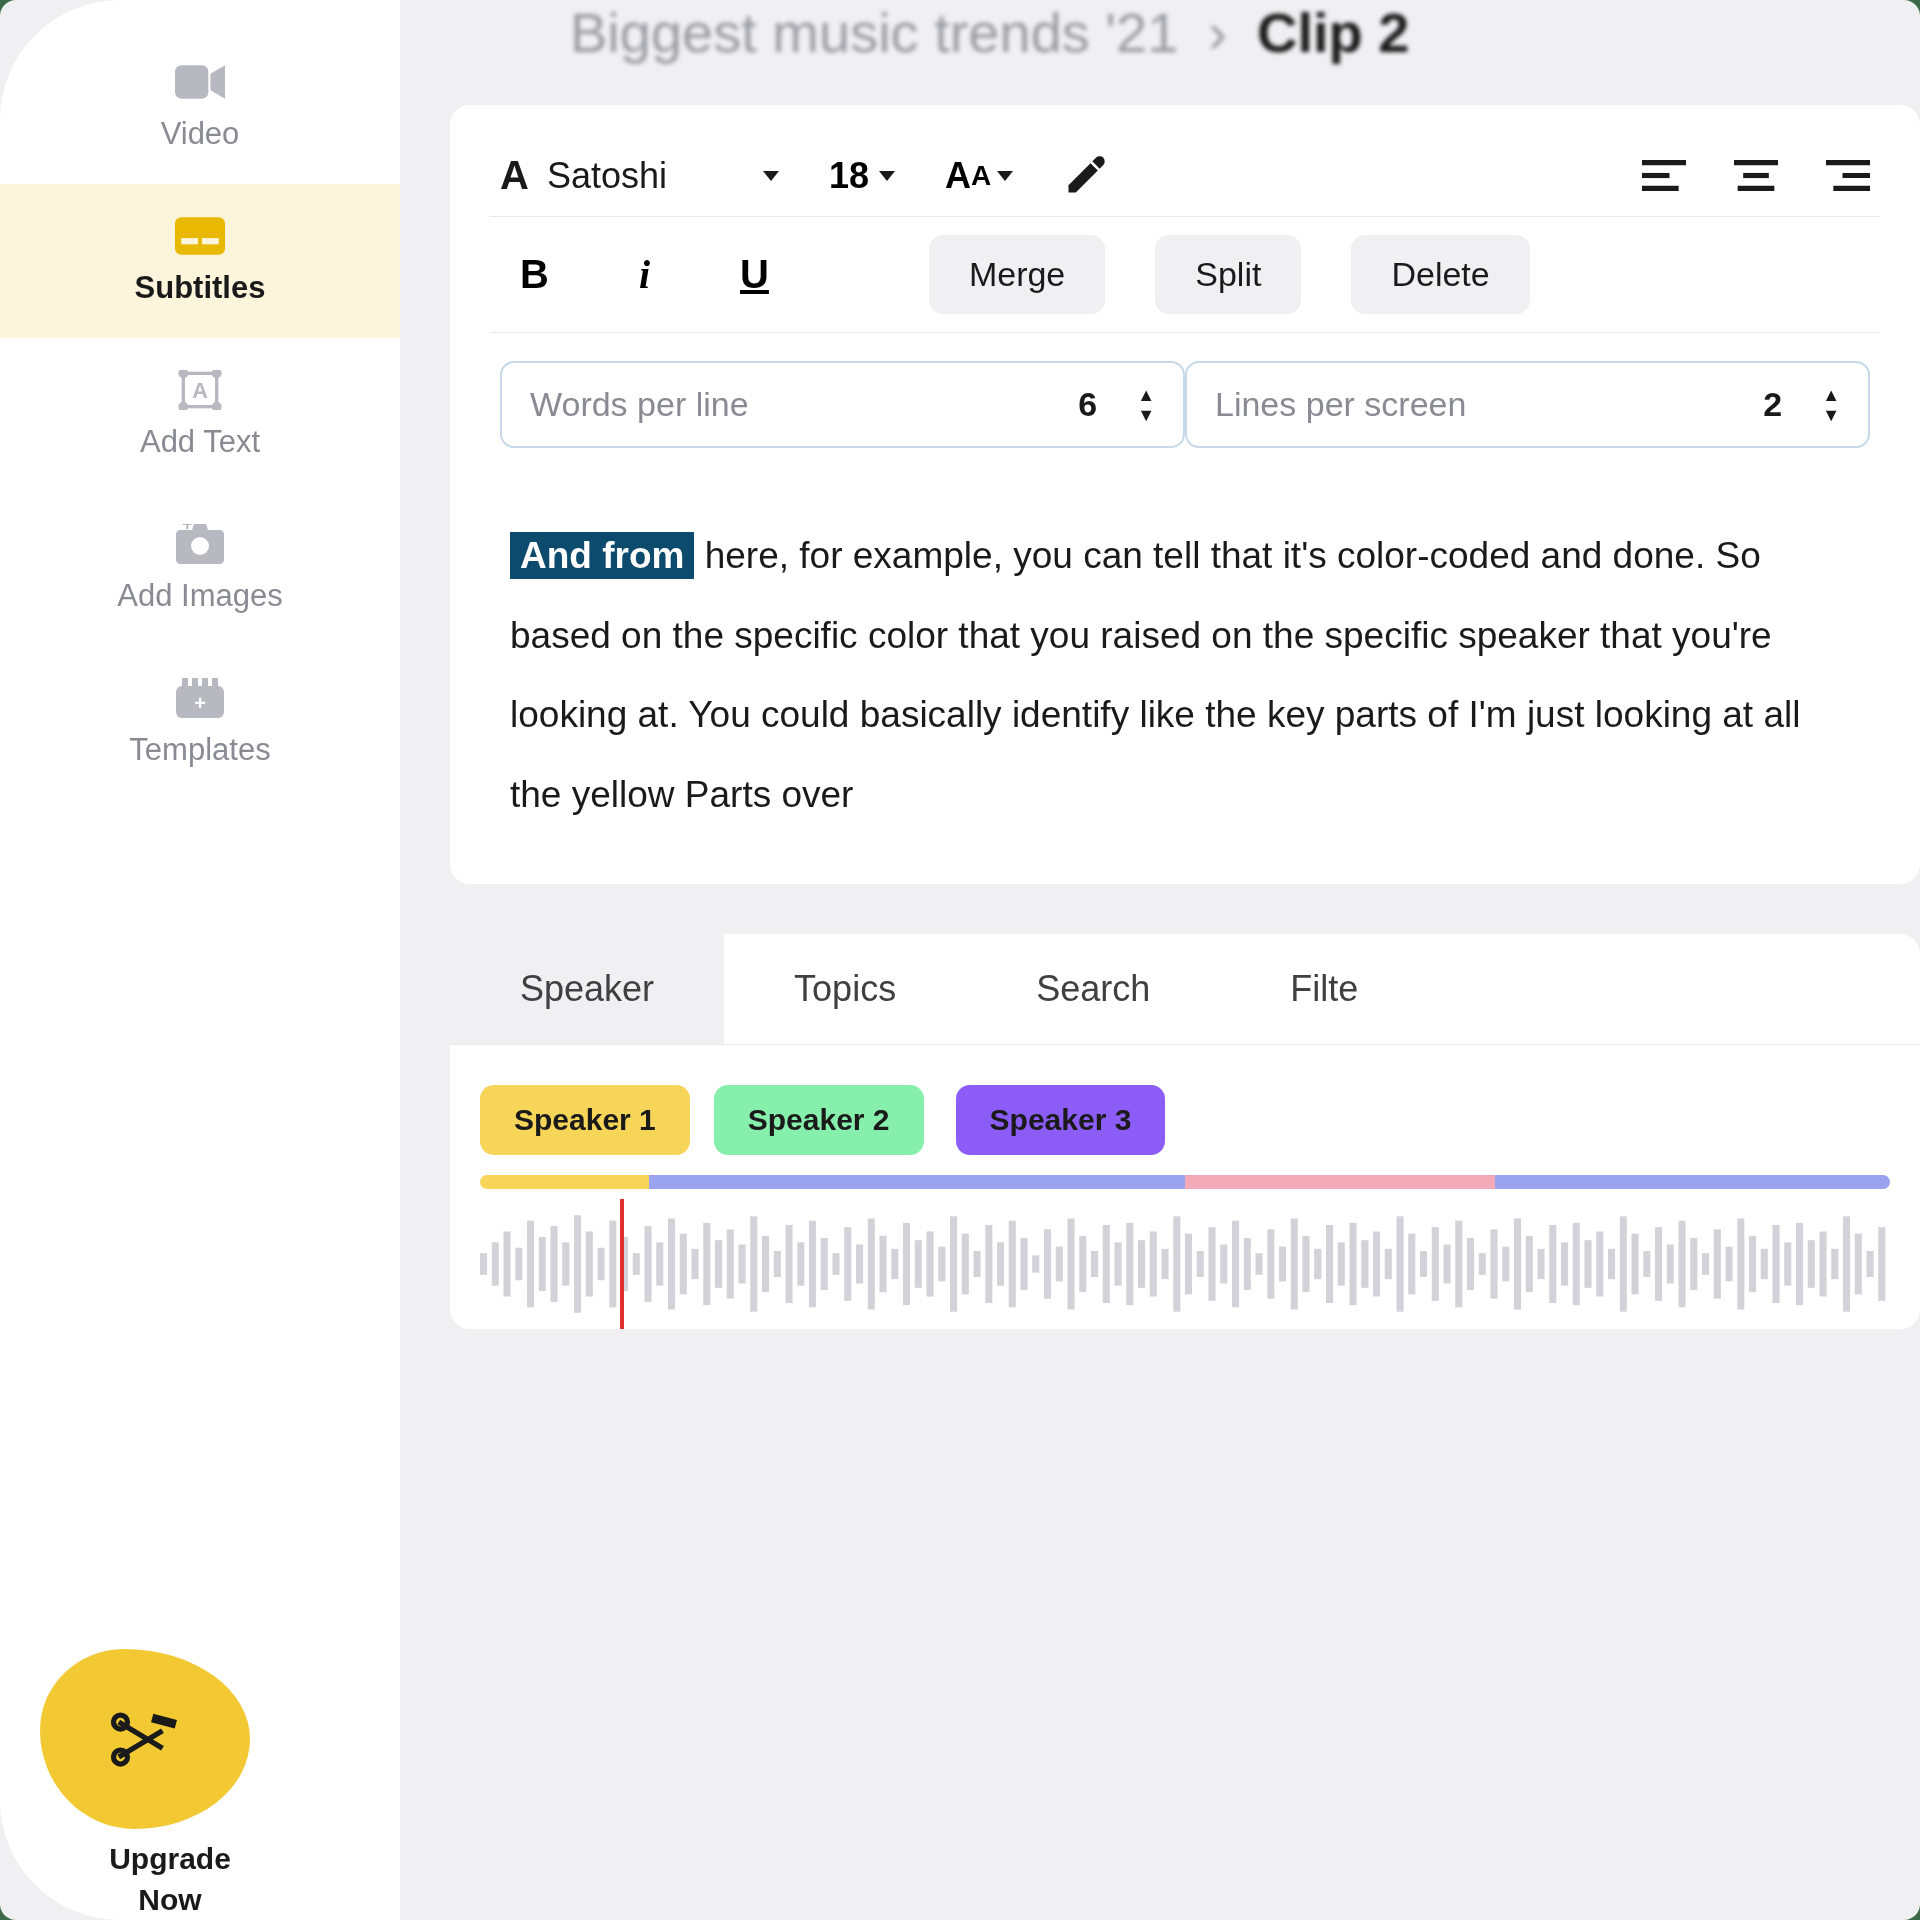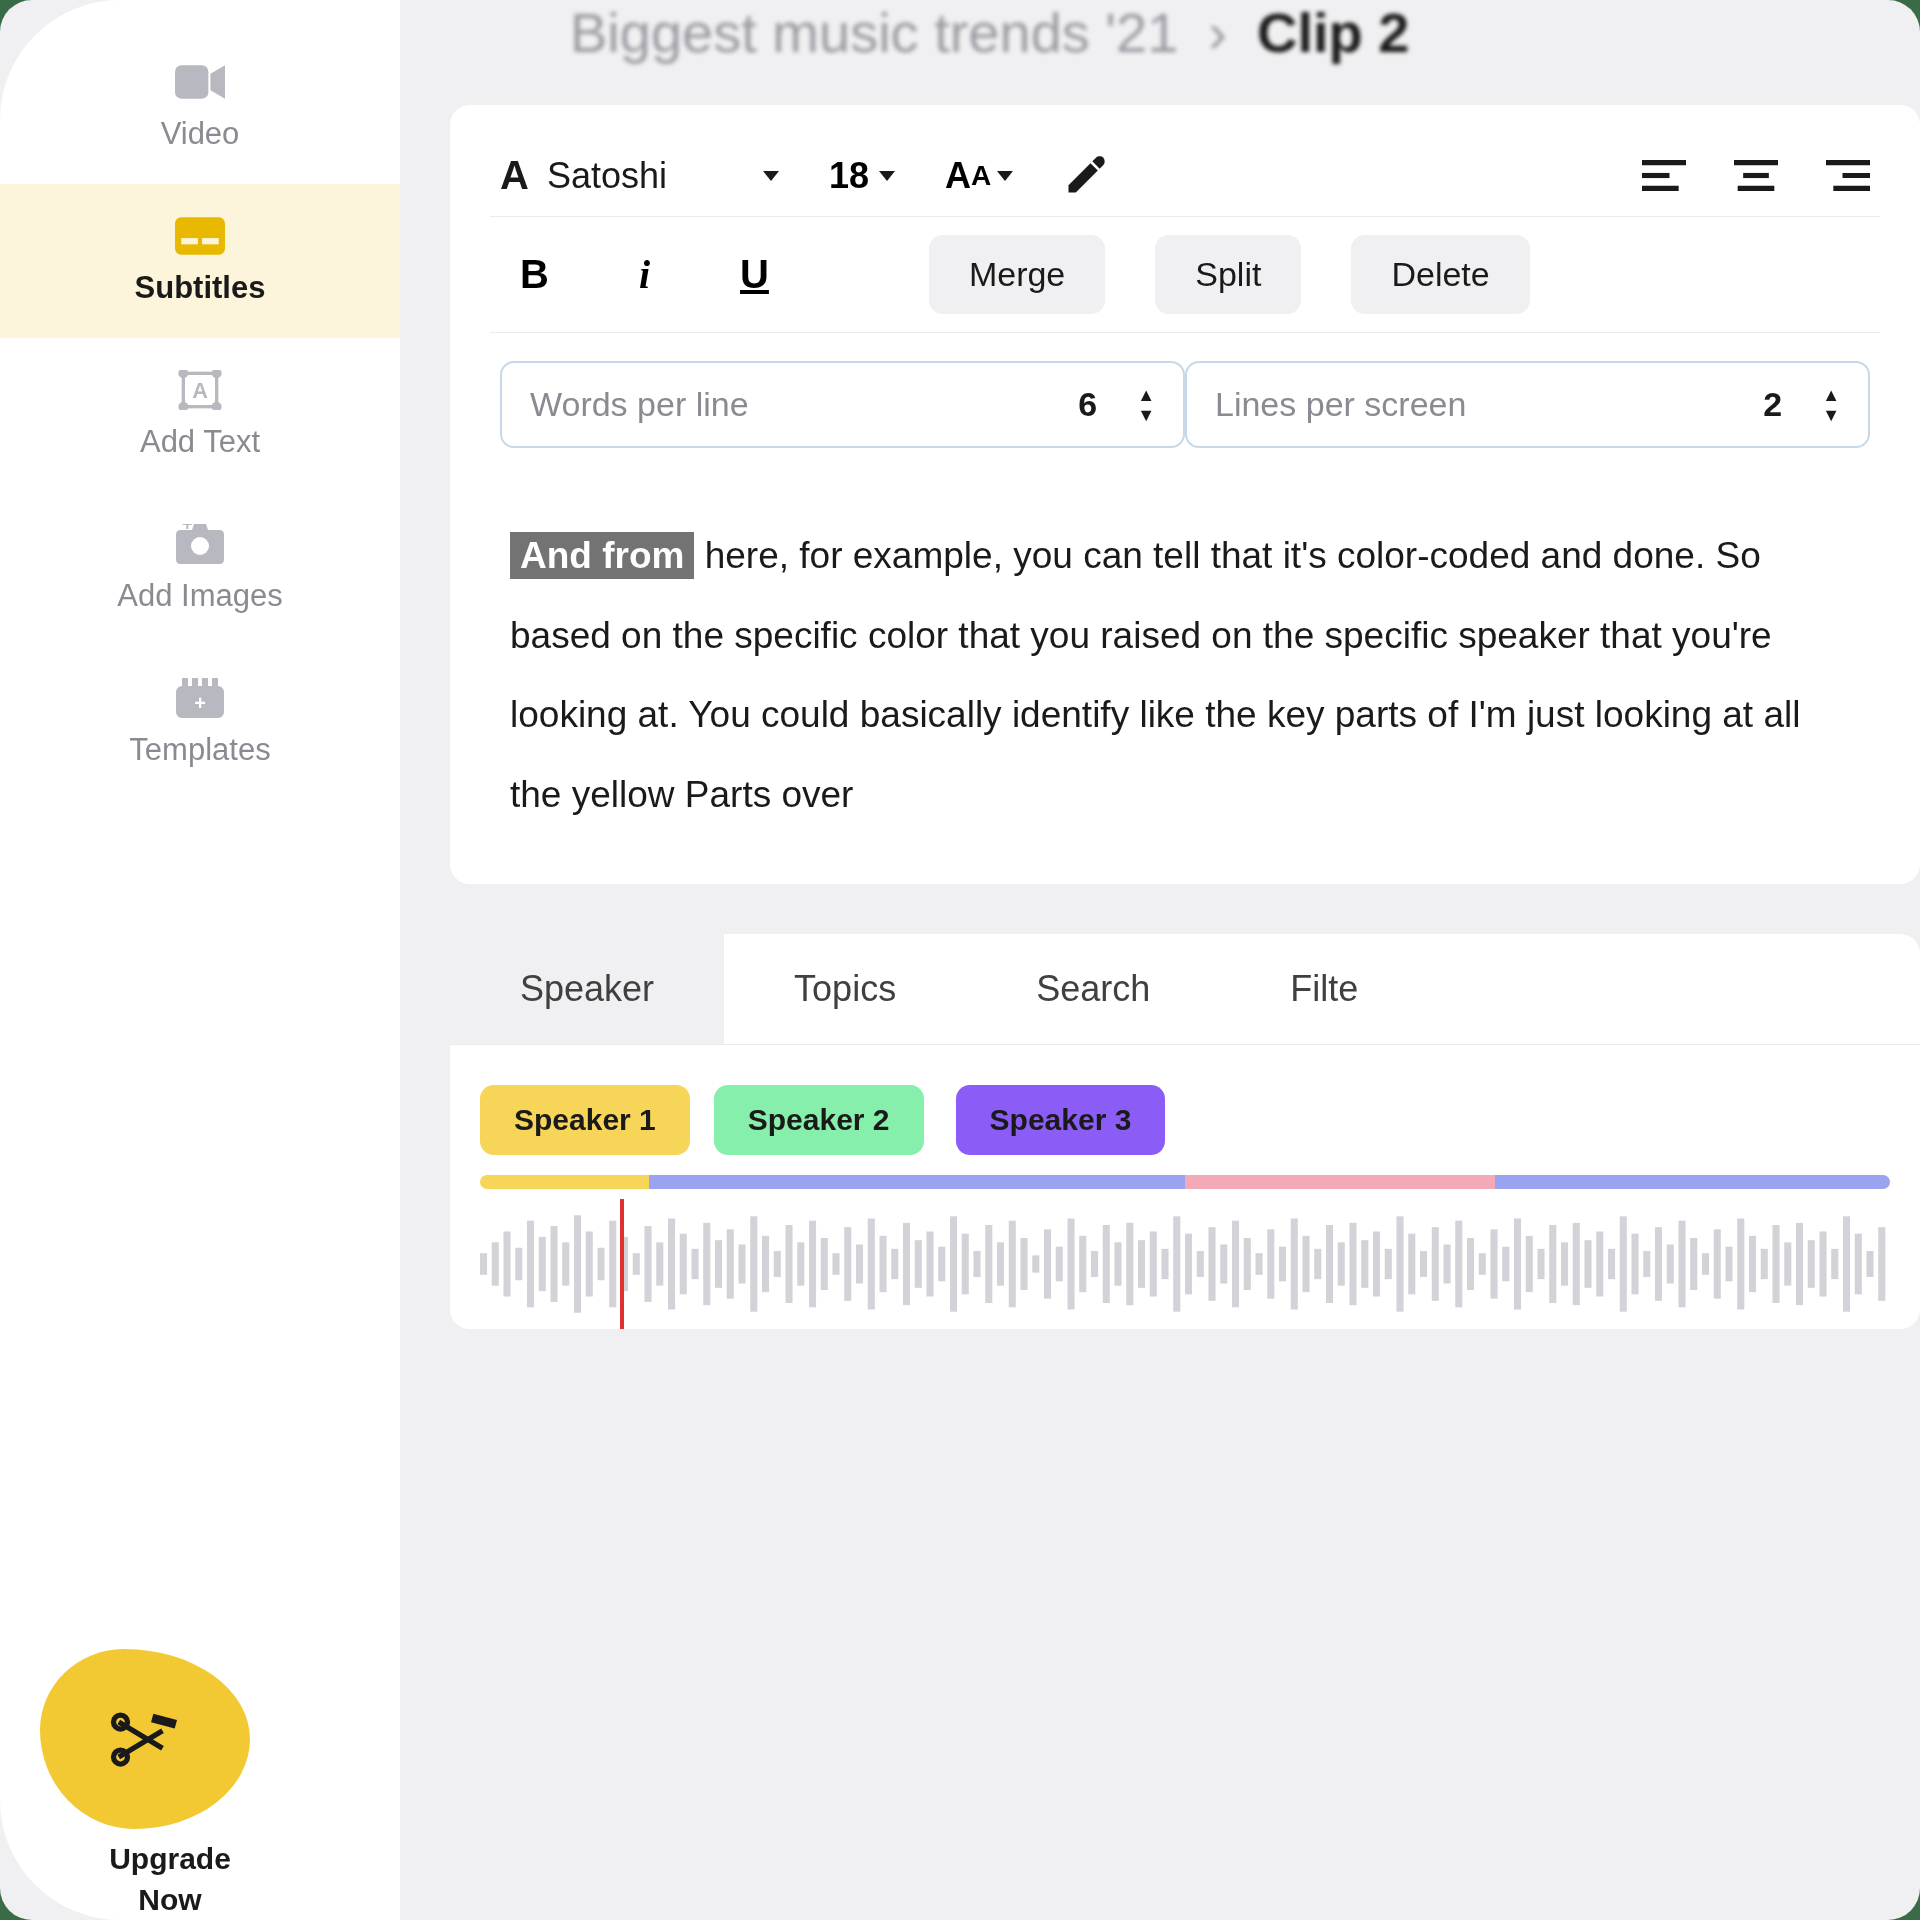--- a/index.html
+++ b/index.html
@@ -4,7 +4,7 @@
 <style>
 * { margin: 0; padding: 0; box-sizing: border-box; font-family: -apple-system, BlinkMacSystemFont, "Segoe UI", Arial, sans-serif; }
 body { width: 1920px; height: 1920px; background: #3a6b47; overflow: hidden; }
-.app-window { background: #f0f0f2; border-radius: 32px; width: 1920px; height: 1920px; overflow: hidden; display: flex; }
+.app-window { background: #f0f0f2; border-radius: 16px; width: 1920px; height: 1920px; overflow: hidden; display: flex; }
 .sidebar { width: 400px; background: #fff; flex-shrink: 0; display: flex; flex-direction: column; padding-top: 30px; border-top-left-radius: 120px; border-bottom-left-radius: 120px; }
 .nav-item { display: flex; flex-direction: column; align-items: center; gap: 14px; padding: 32px 20px; color: #8a8a92; font-size: 31px; font-weight: 500; cursor: pointer; }
 .nav-item.active { background: #fdf5db; color: #1a1a1a; font-weight: 700; }

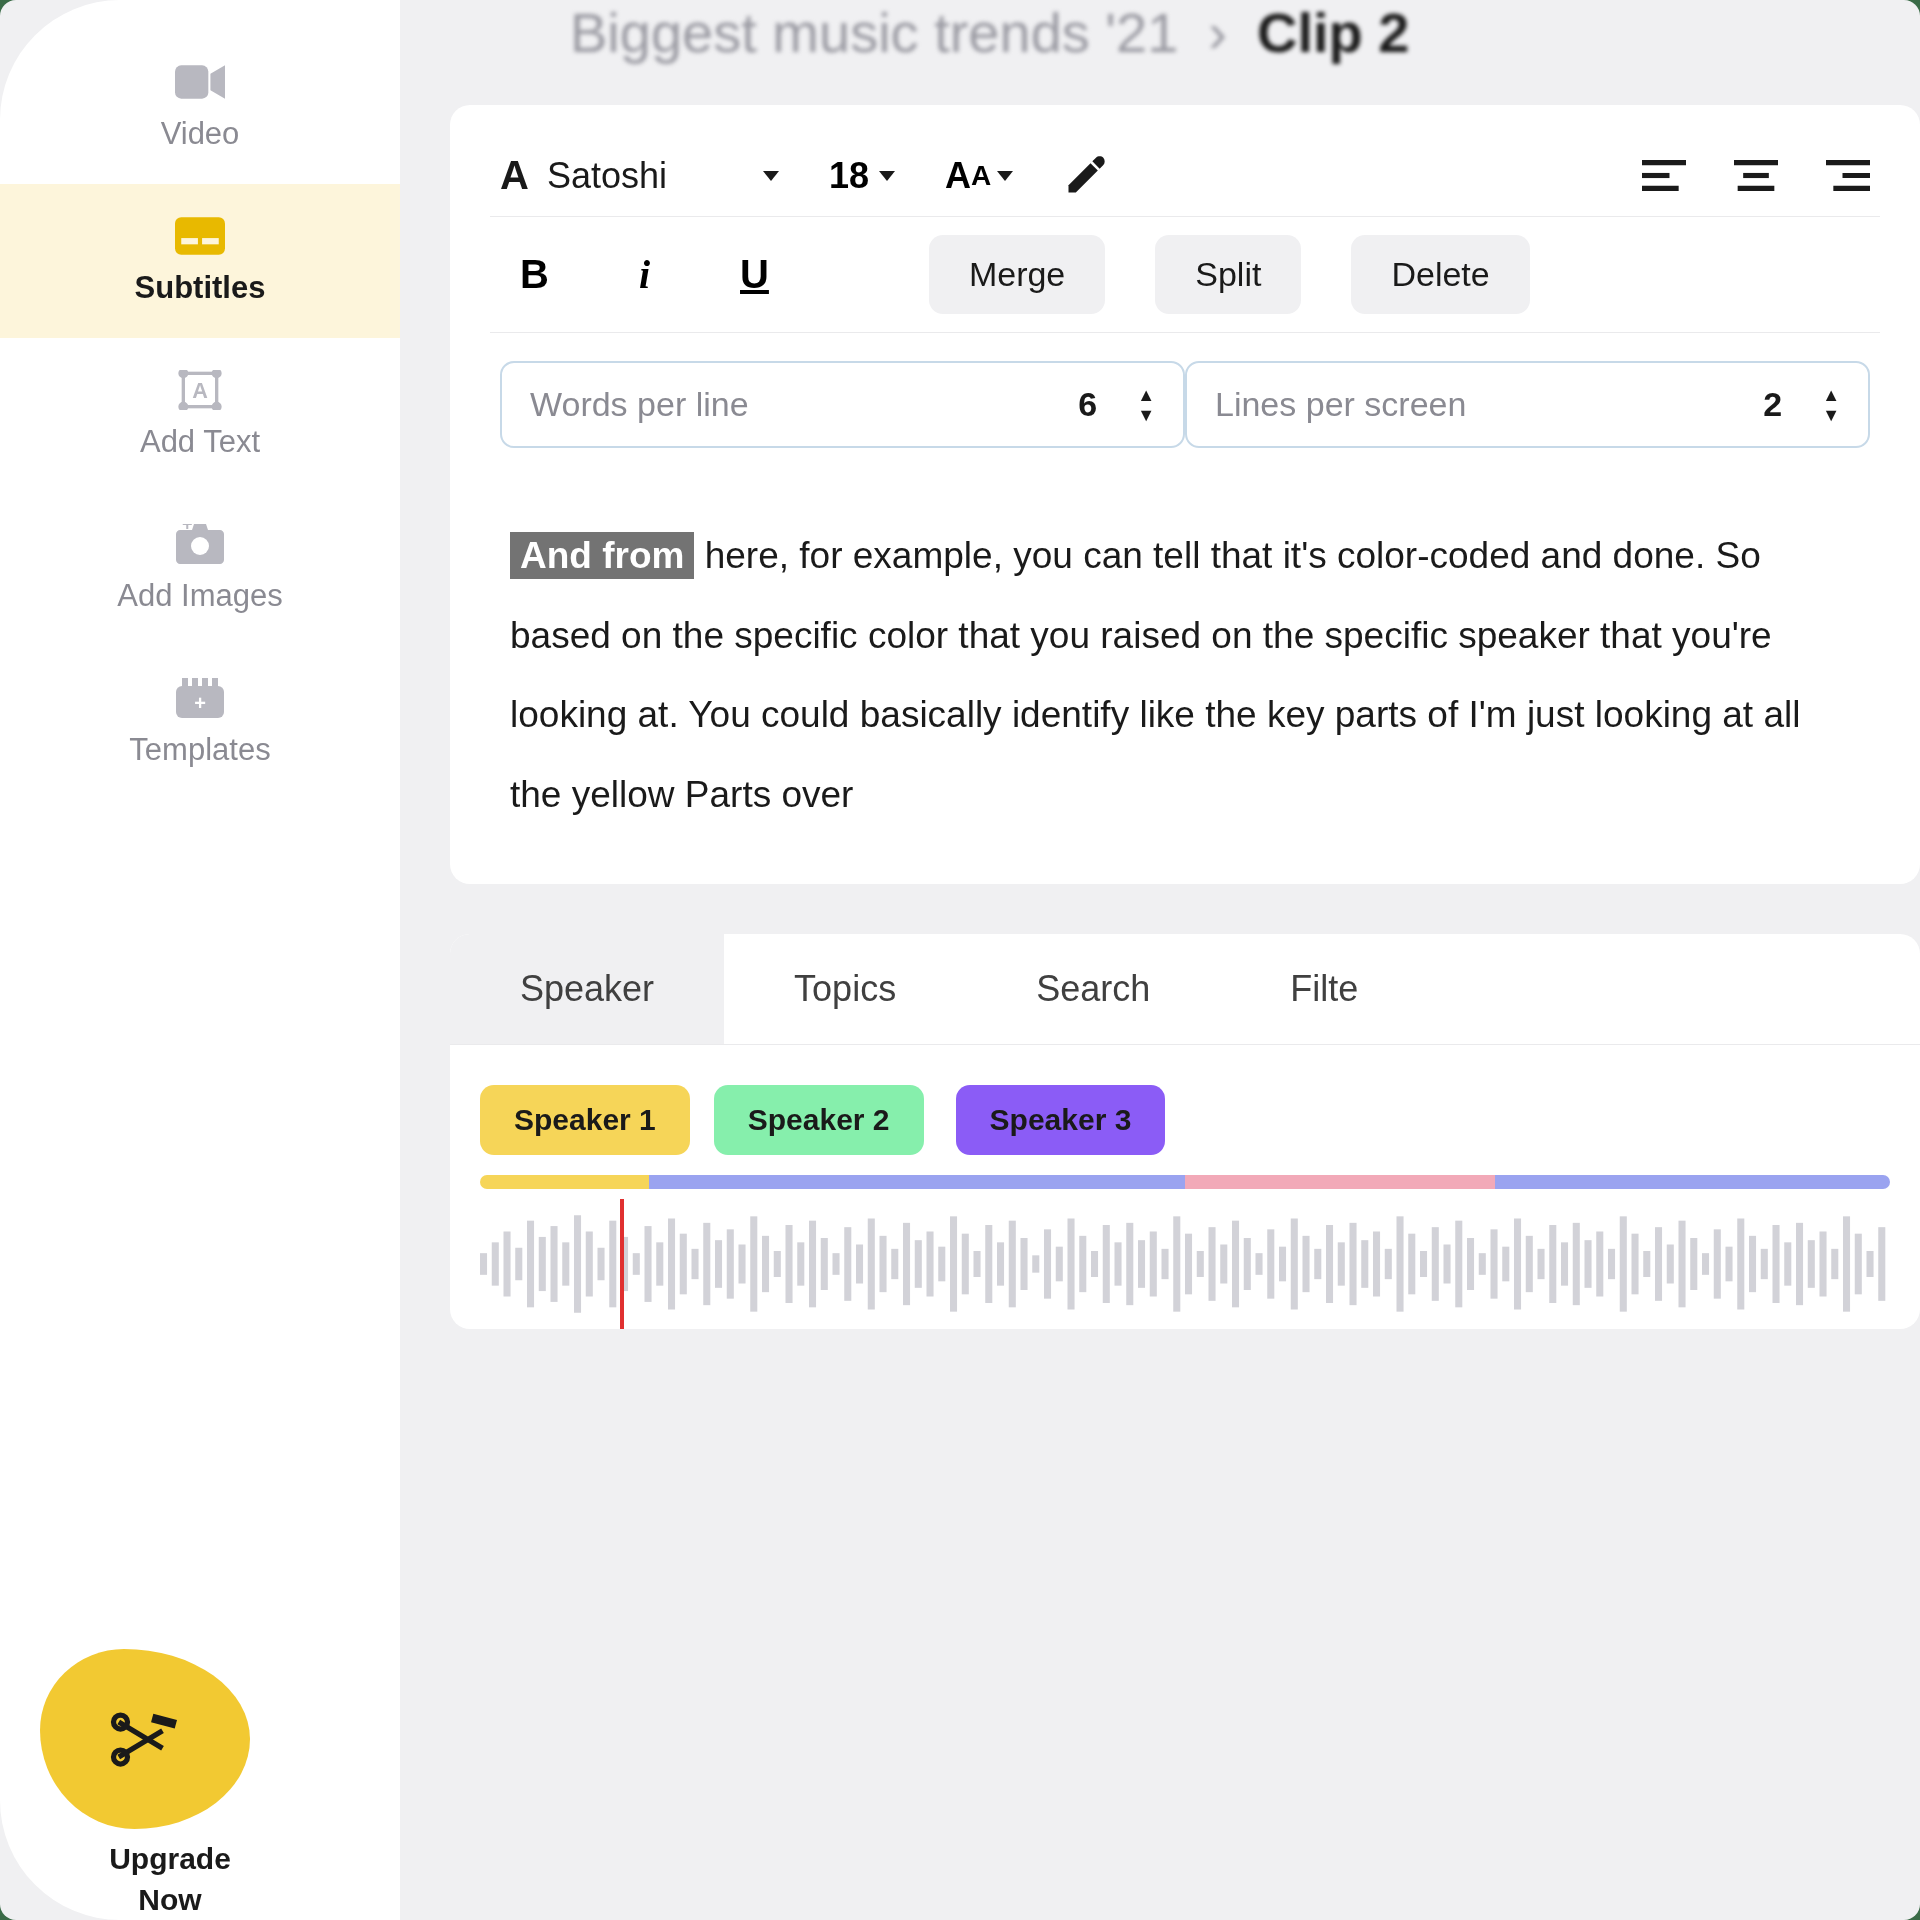--- a/index.html
+++ b/index.html
@@ -38,7 +38,7 @@
 .stepper-arrows { display: flex; flex-direction: column; gap: 2px; }
 .stepper-arrows span { font-size: 18px; line-height: 1; cursor: pointer; color: #1a1a1a; }
 .transcript { padding: 40px 20px 0 20px; font-size: 37px; line-height: 2.15; color: #1a1a1a; font-weight: 500; }
-.hl { background: #737373; color: #fff; padding: 3px 10px; font-weight: 700; }
+.hl { background: #0c4a6e; color: #fff; padding: 3px 10px; font-weight: 700; }
 .tabs-panel { background: #fff; border-radius: 20px; margin-top: 50px; overflow: hidden; }
 .tabs { display: flex; border-bottom: 1px solid #eaeaec; }
 .tab { padding: 34px 70px; font-size: 36px; font-weight: 400; color: #404040; cursor: pointer; }

